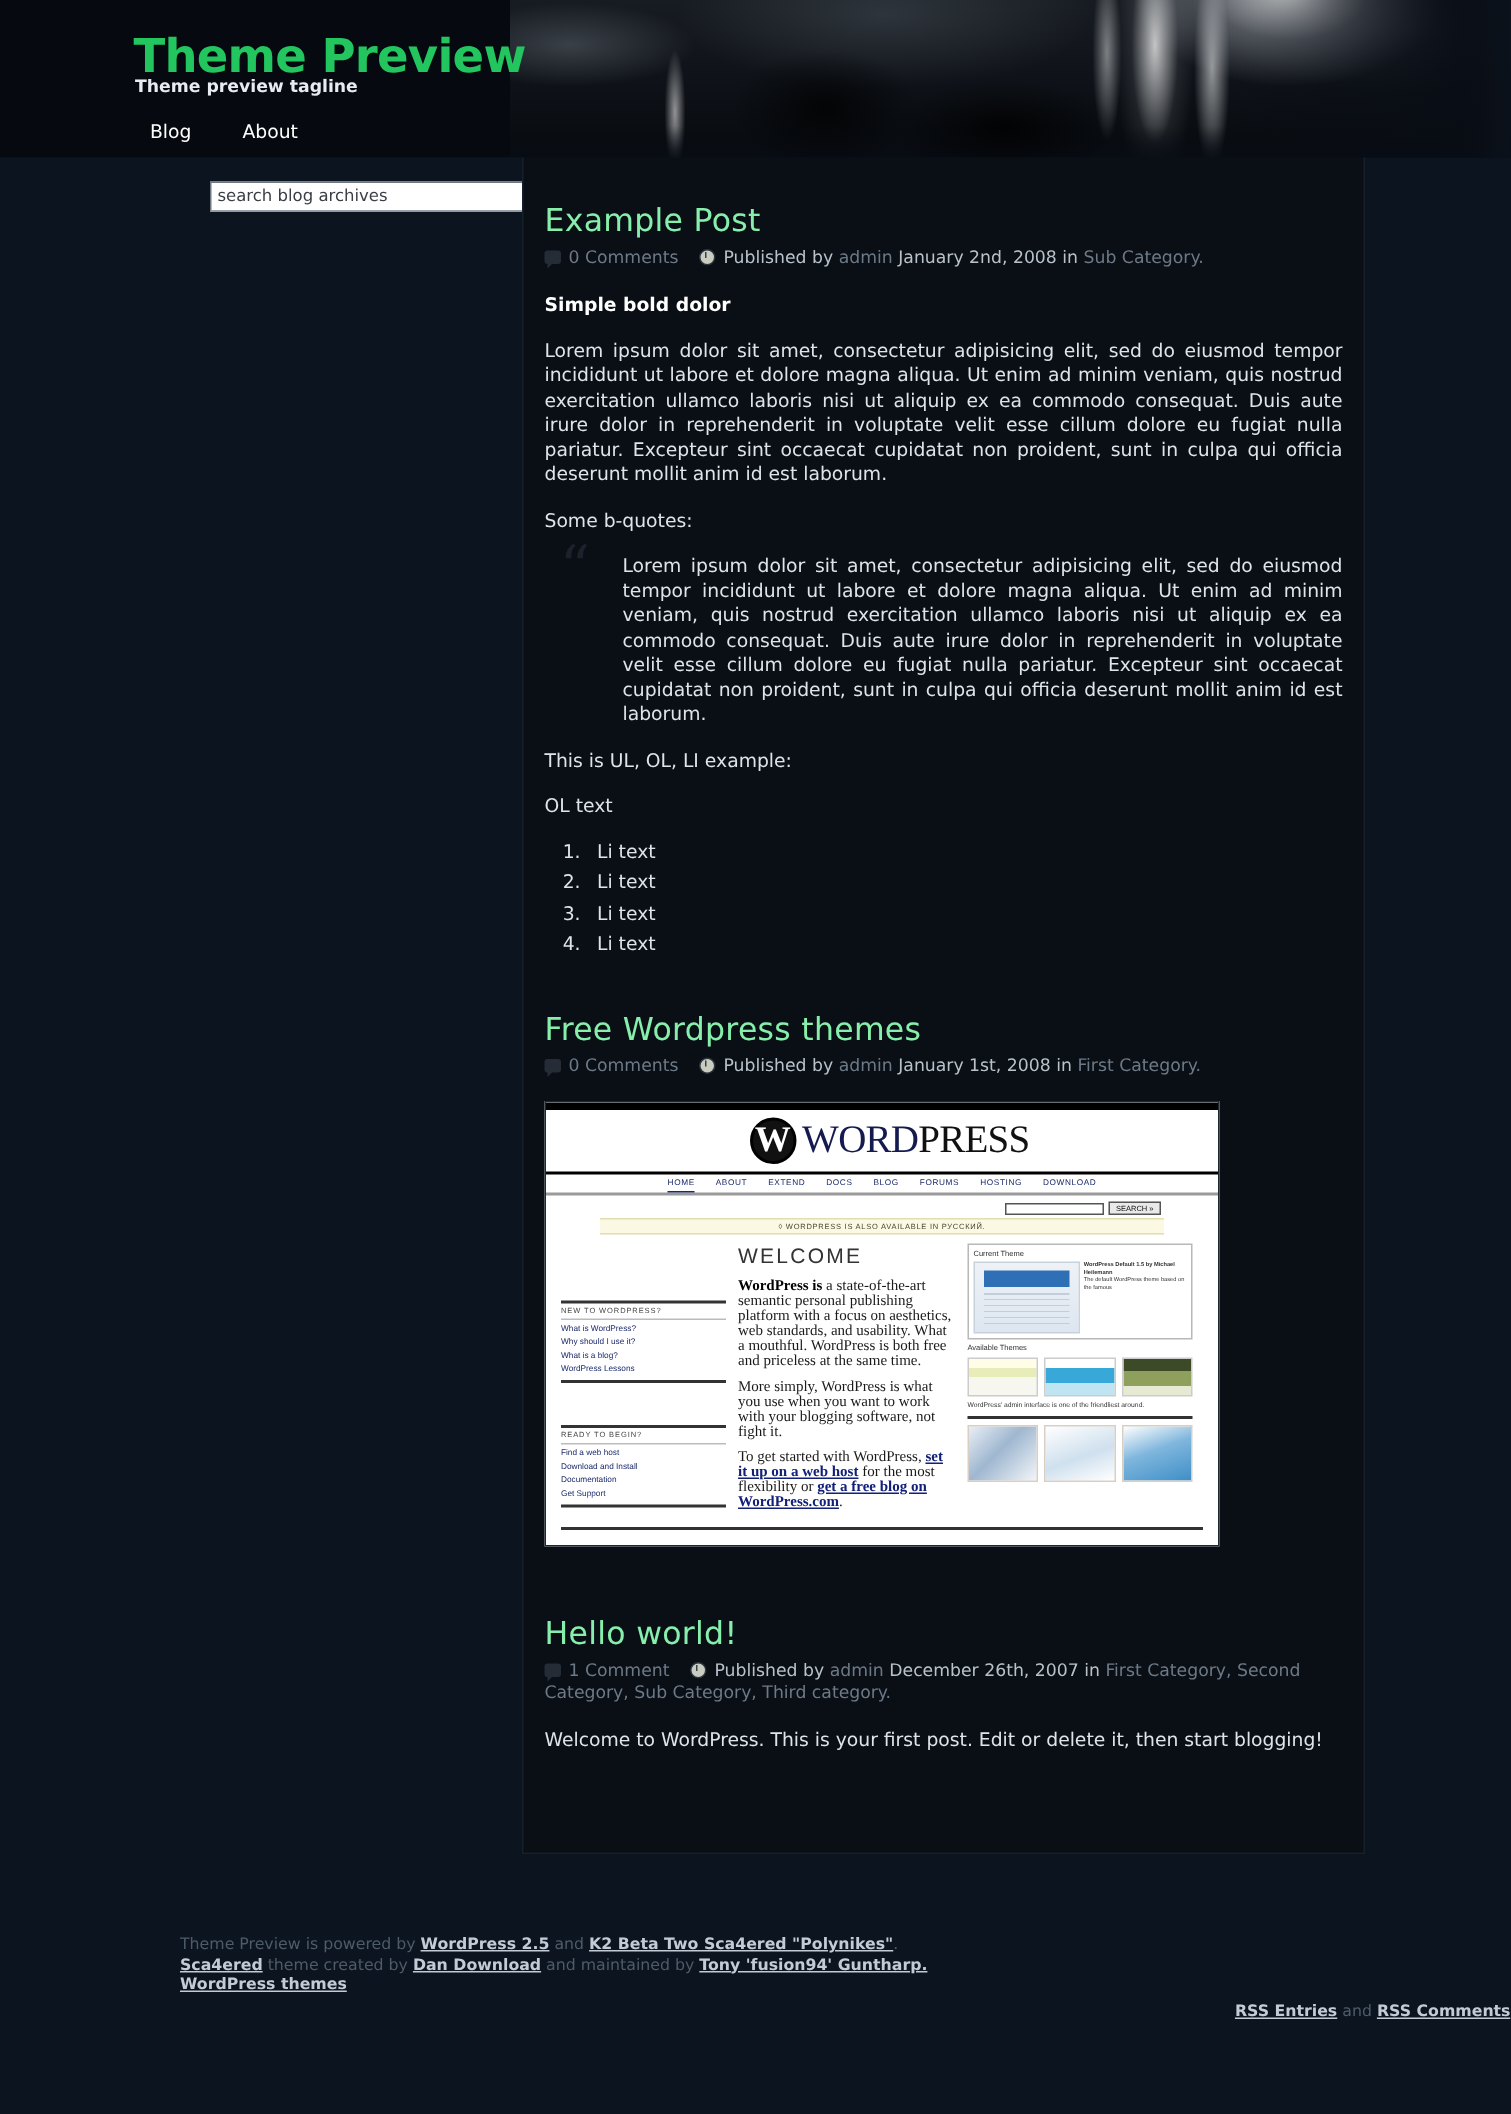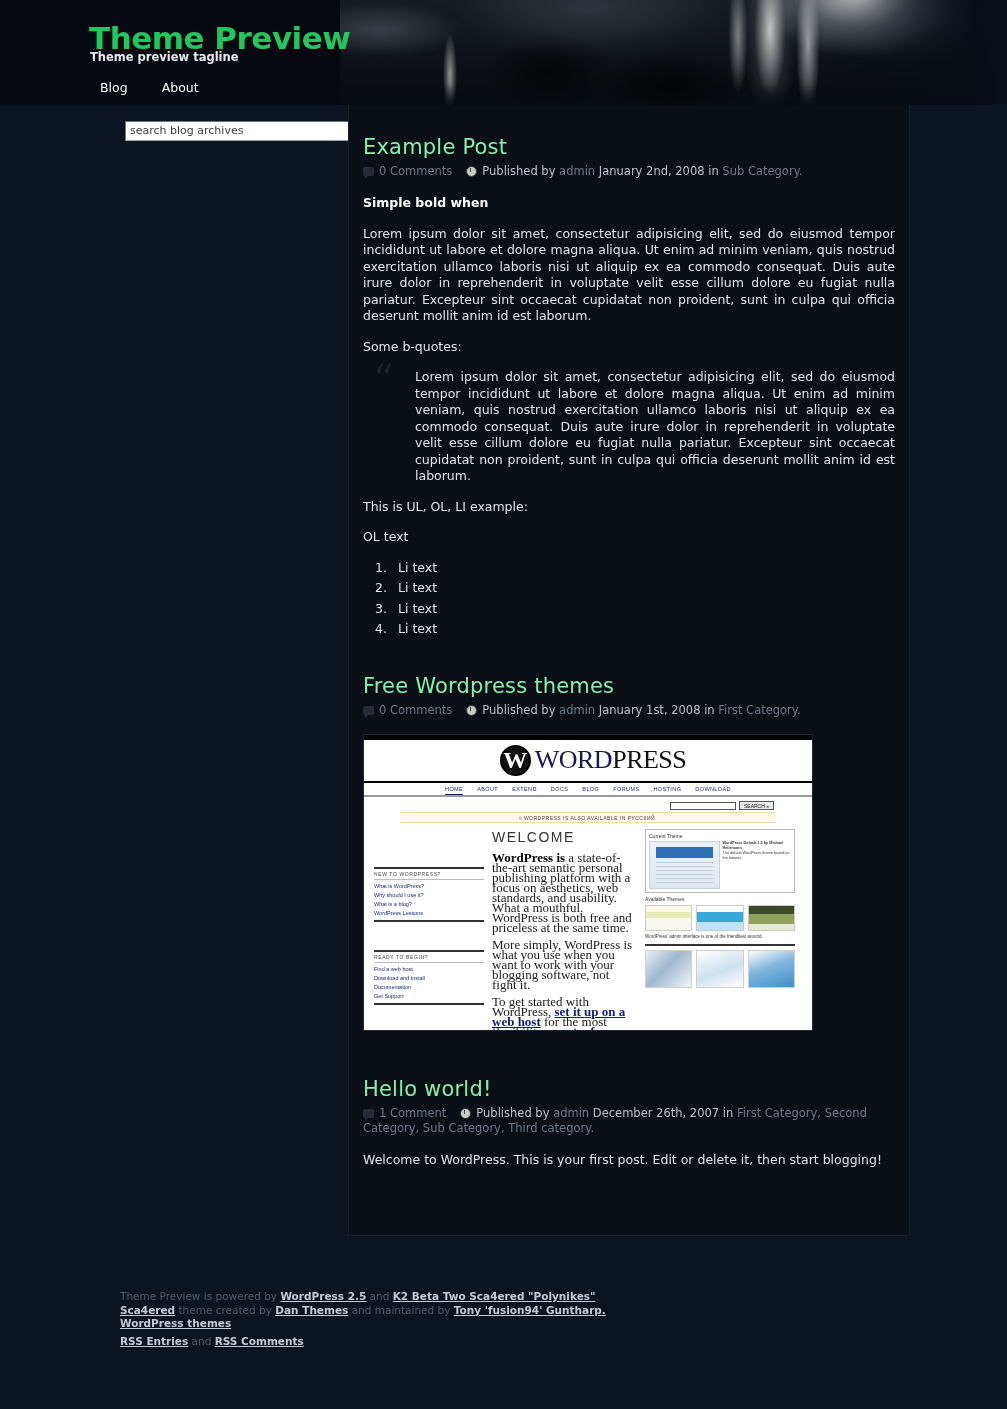--- a/index.html
+++ b/index.html
@@ -76,7 +76,7 @@
     background: #0c1420;
   }
   .search-wrap {
-    position: absolute; left: 77px; top: 14px; padding-left: 48px;
+    position: absolute; left: 92px; top: 14px; padding-left: 48px;
   }
   .search-input {
     width: 232px; height: 20px;

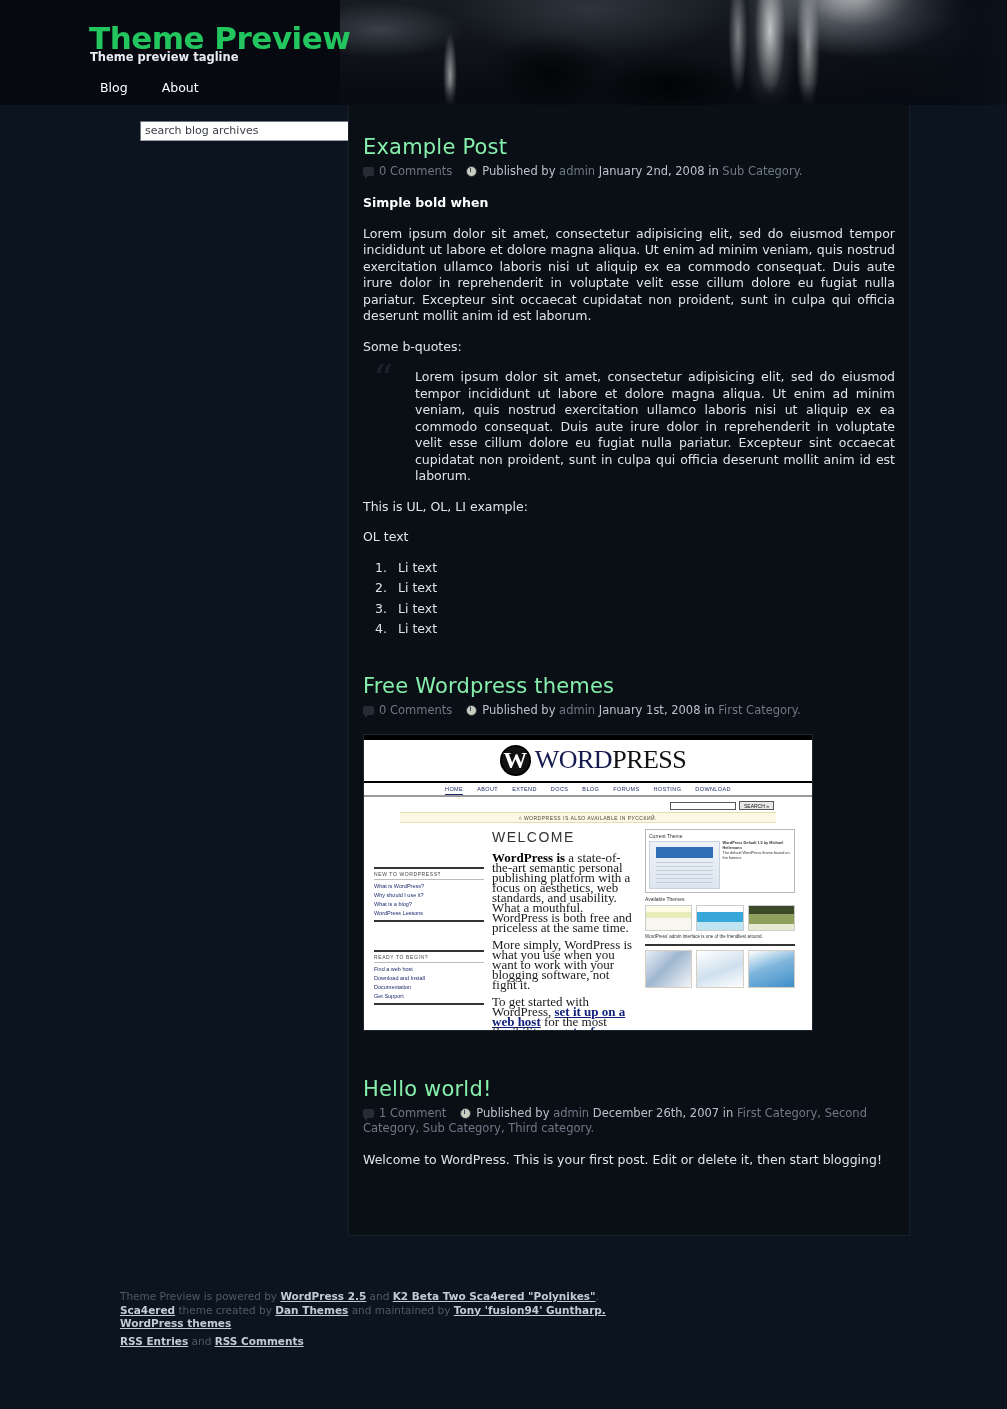--- a/index.html
+++ b/index.html
@@ -338,7 +338,7 @@
       <a href="#" class="dim">Sub Category</a><span class="dim">.</span>
     </div>
     <div class="post-body">
-      <p class="left"><strong class="sub">Simple bold when</strong></p>
+      <p class="left"><strong class="sub">Simple bold dolor</strong></p>
       <p>Lorem ipsum dolor sit amet, consectetur adipisicing elit, sed do eiusmod tempor incididunt ut labore et dolore magna aliqua. Ut enim ad minim veniam, quis nostrud exercitation ullamco laboris nisi ut aliquip ex ea commodo consequat. Duis aute irure dolor in reprehenderit in voluptate velit esse cillum dolore eu fugiat nulla pariatur. Excepteur sint occaecat cupidatat non proident, sunt in culpa qui officia deserunt mollit anim id est laborum.</p>
       <p class="left">Some b-quotes:</p>
       <blockquote>Lorem ipsum dolor sit amet, consectetur adipisicing elit, sed do eiusmod tempor incididunt ut labore et dolore magna aliqua. Ut enim ad minim veniam, quis nostrud exercitation ullamco laboris nisi ut aliquip ex ea commodo consequat. Duis aute irure dolor in reprehenderit in voluptate velit esse cillum dolore eu fugiat nulla pariatur. Excepteur sint occaecat cupidatat non proident, sunt in culpa qui officia deserunt mollit anim id est laborum.</blockquote>

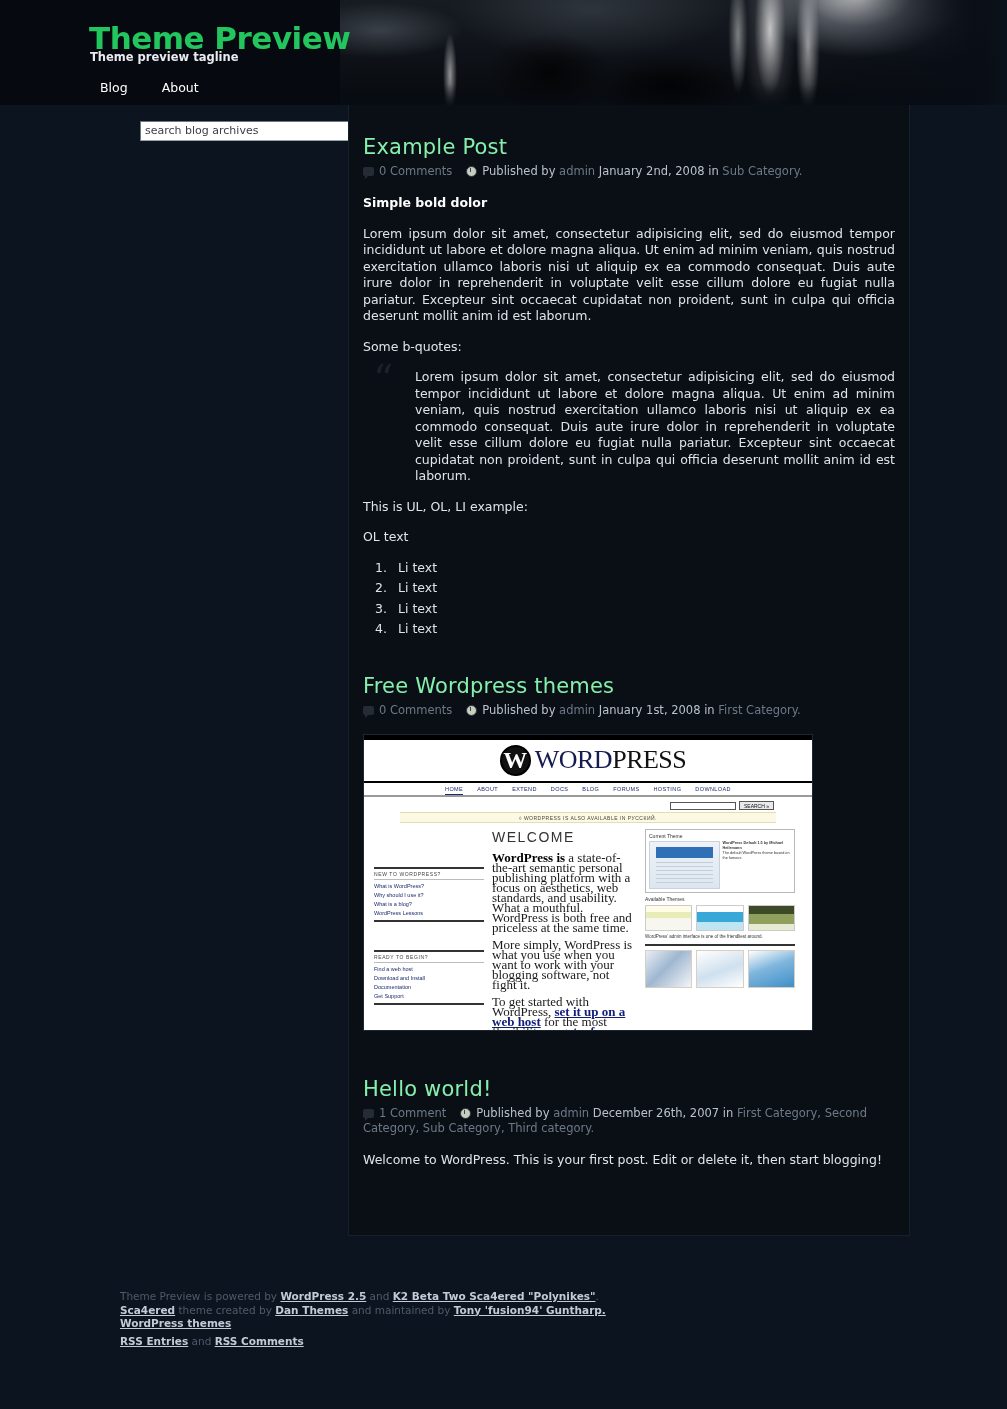--- a/index.html
+++ b/index.html
@@ -253,7 +253,7 @@
     font-family: "Liberation Sans", sans-serif;
     font-size: 14px; color: #333; letter-spacing: 1.5px; margin-bottom: 8px;
   }
-  .wp-p { font-size: 13px; line-height: 10px; color: #1a1a1a; margin: 0 0 7px 0; }
+  .wp-p { font-size: 10px; line-height: 10px; color: #1a1a1a; margin: 0 0 7px 0; }
   .wp-p b { color: #000; }
   .wp-link { color: #12207a; text-decoration: underline; font-weight: bold; }
   .wp-sechead {

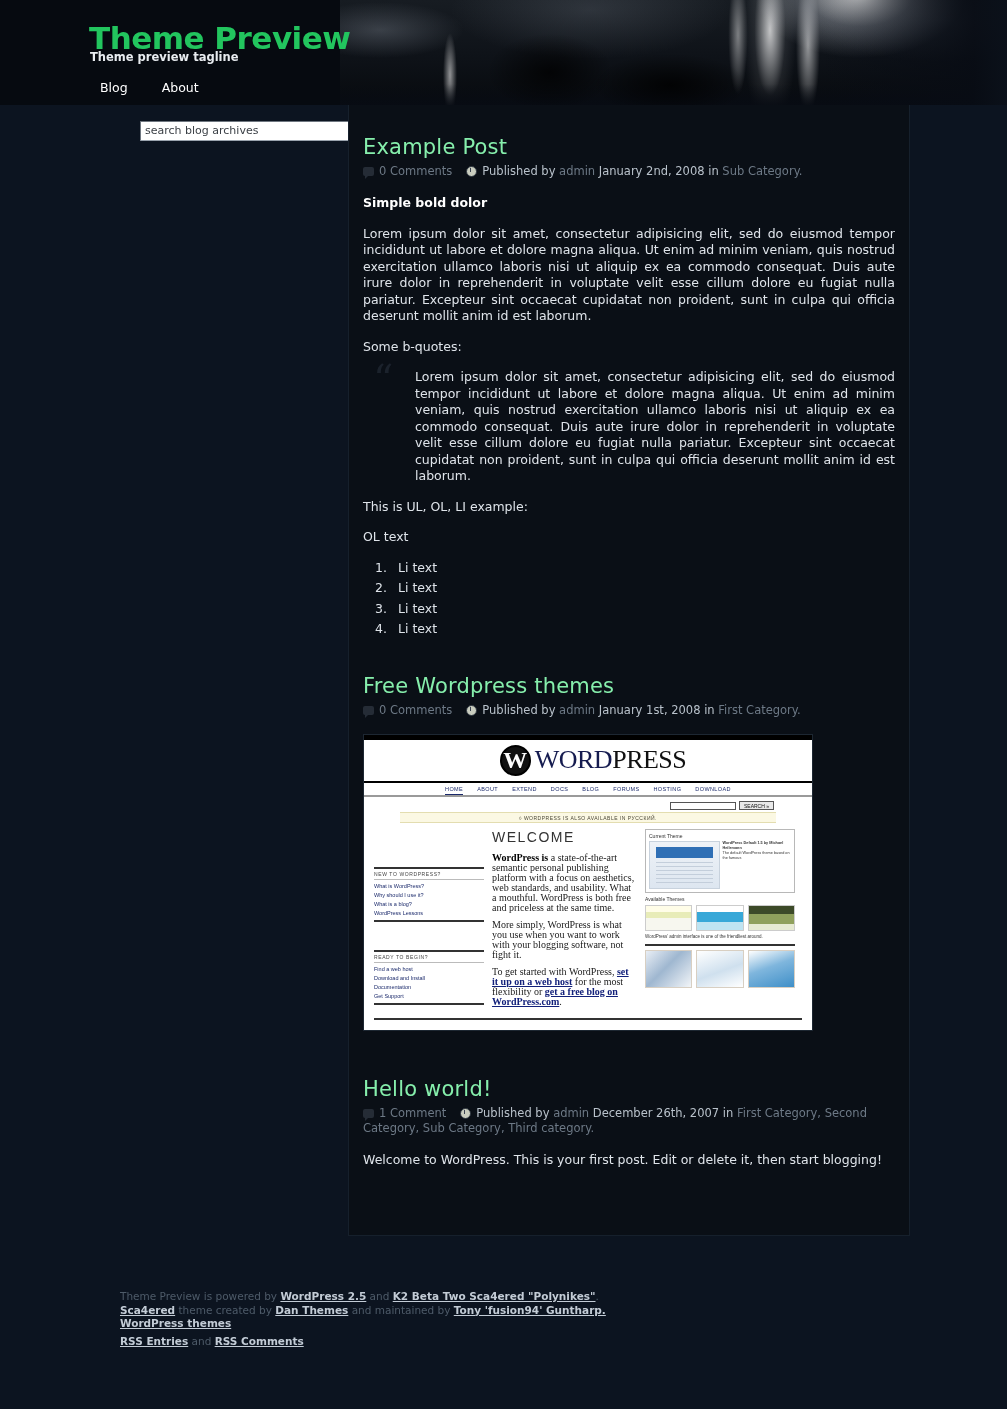--- a/index.html
+++ b/index.html
@@ -463,7 +463,7 @@
 
 <div class="footer">
   <div><span>Theme Preview is powered by </span><a href="#">WordPress 2.5</a><span> and </span><a href="#">K2 Beta Two Sca4ered "Polynikes"</a><span>.</span></div>
-  <div><a href="#">Sca4ered</a><span> theme created by </span><a href="#">Dan Themes</a><span> and maintained by </span><a href="#">Tony 'fusion94' Guntharp.</a></div>
+  <div><a href="#">Sca4ered</a><span> theme created by </span><a href="#">Dan Download</a><span> and maintained by </span><a href="#">Tony 'fusion94' Guntharp.</a></div>
   <div><a href="#">WordPress themes</a></div>
   <div class="footer-row2"><a href="#">RSS Entries</a><span> and </span><a href="#">RSS Comments</a></div>
 </div>

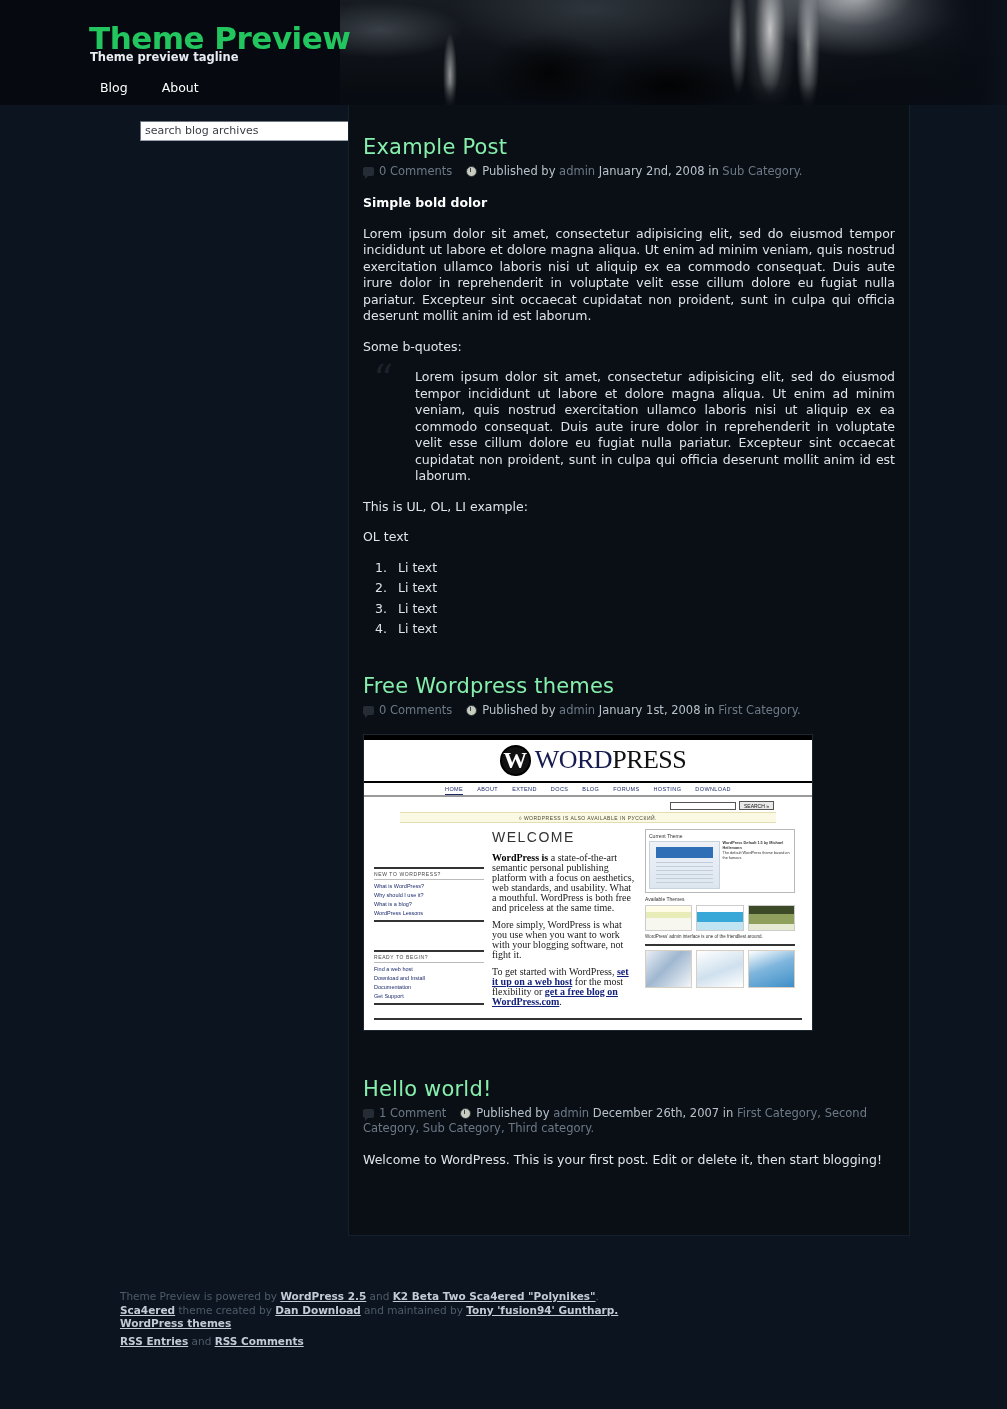--- a/index.html
+++ b/index.html
@@ -303,7 +303,7 @@
     font-weight: bold;
     text-decoration: underline;
   }
-  .footer-row2 { margin-top: 4px; }
+  .footer-row2 { margin-top: 4px; text-align: right; }
 </style>
 </head>
 <body>

